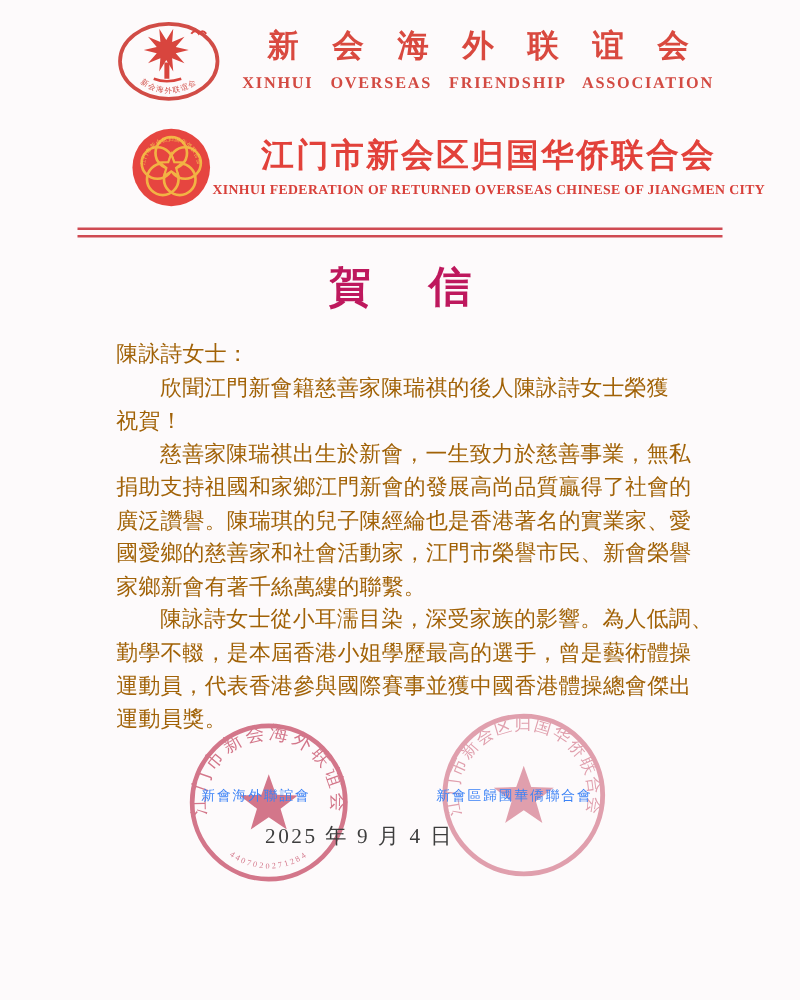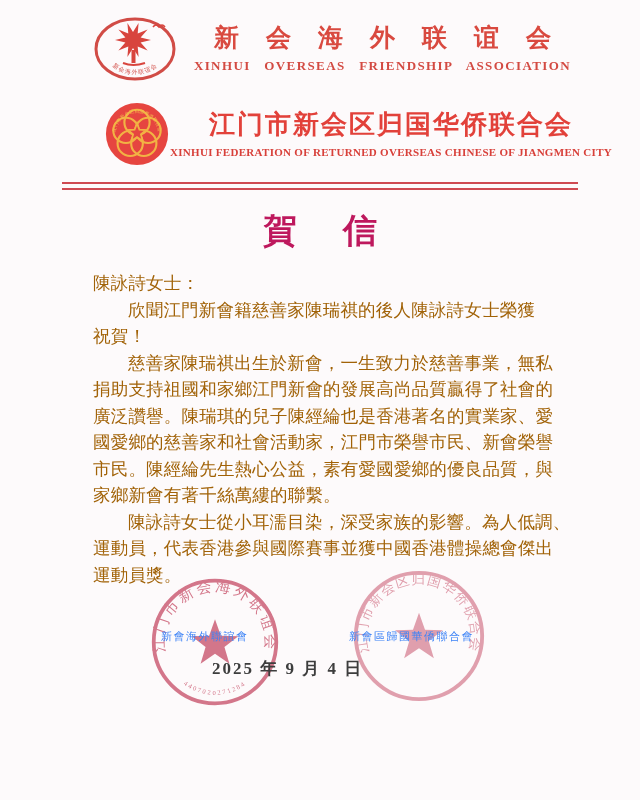--- a/index.html
+++ b/index.html
@@ -129,7 +129,6 @@
     <div class="bline">捐助支持祖國和家鄉江門新會的發展高尚品質贏得了社會的</div>
     <div class="bline">廣泛讚譽。陳瑞琪的兒子陳經綸也是香港著名的實業家、愛</div>
     <div class="bline">國愛鄉的慈善家和社會活動家，江門市榮譽市民、新會榮譽</div>
-    <div class="bline">市民。陳經綸先生熱心公益，素有愛國愛鄉的優良品質，與</div>
     <div class="bline">家鄉新會有著千絲萬縷的聯繫。</div>
     <div class="bline indent">陳詠詩女士從小耳濡目染，深受家族的影響。為人低調、</div>
     <div class="bline">運動員，代表香港參與國際賽事並獲中國香港體操總會傑出</div>

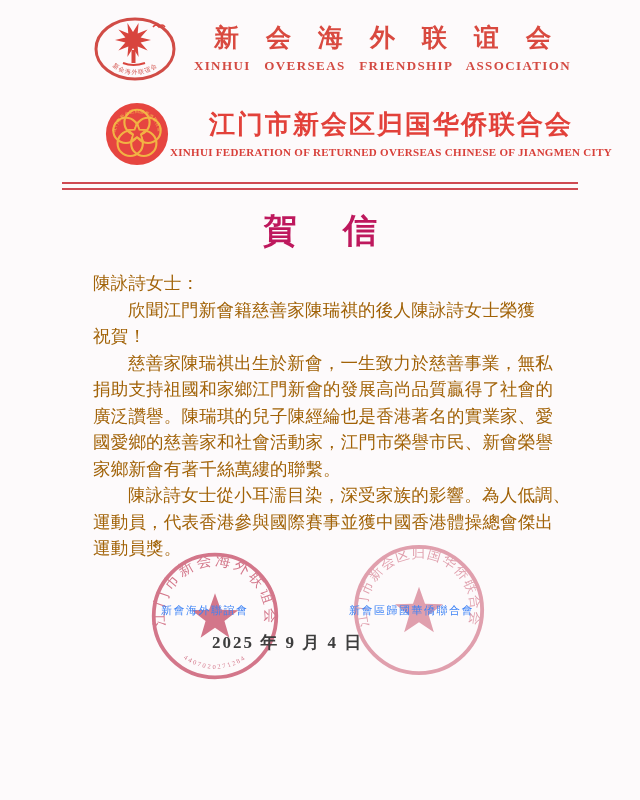--- a/index.html
+++ b/index.html
@@ -131,6 +131,7 @@
     <div class="bline">國愛鄉的慈善家和社會活動家，江門市榮譽市民、新會榮譽</div>
     <div class="bline">家鄉新會有著千絲萬縷的聯繫。</div>
     <div class="bline indent">陳詠詩女士從小耳濡目染，深受家族的影響。為人低調、</div>
+    <div class="bline">勤學不輟，是本屆香港小姐學歷最高的選手，曾是藝術體操</div>
     <div class="bline">運動員，代表香港參與國際賽事並獲中國香港體操總會傑出</div>
     <div class="bline">運動員獎。</div>
   </div>

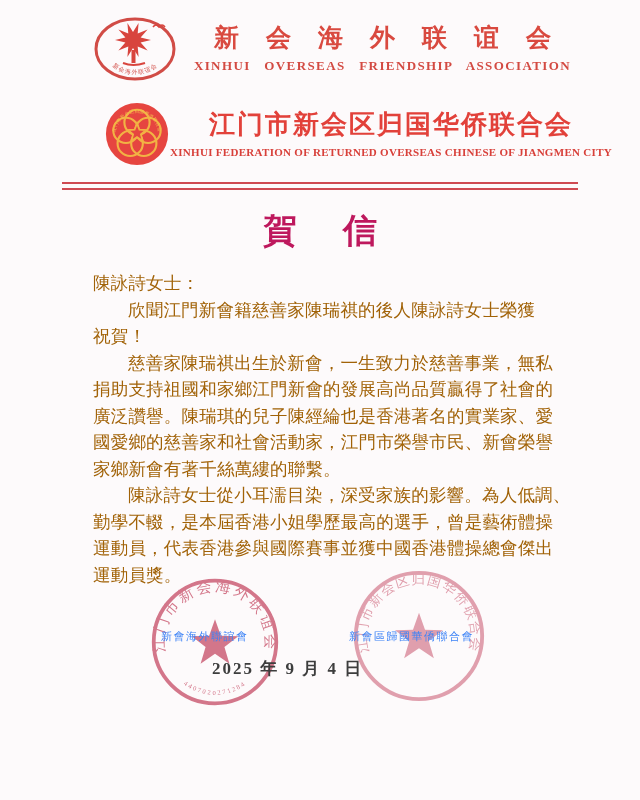--- a/index.html
+++ b/index.html
@@ -59,7 +59,7 @@
   .sig-name{position:absolute;top:41px;font-size:11px;color:#3b82f6;letter-spacing:1.5px;white-space:nowrap;margin-left:11px;}
   .sig-left{left:150px;}
   .sig-right{left:338px;}
-  .sig-date{position:absolute;top:69px;left:212px;font-size:17px;color:#3d3d3d;letter-spacing:2px;white-space:nowrap;font-weight:bold;}
+  .sig-date{position:absolute;top:69px;left:212px;font-size:17px;color:#3d3d3d;letter-spacing:2px;white-space:nowrap;}
 </style>
 </head>
 <body>

